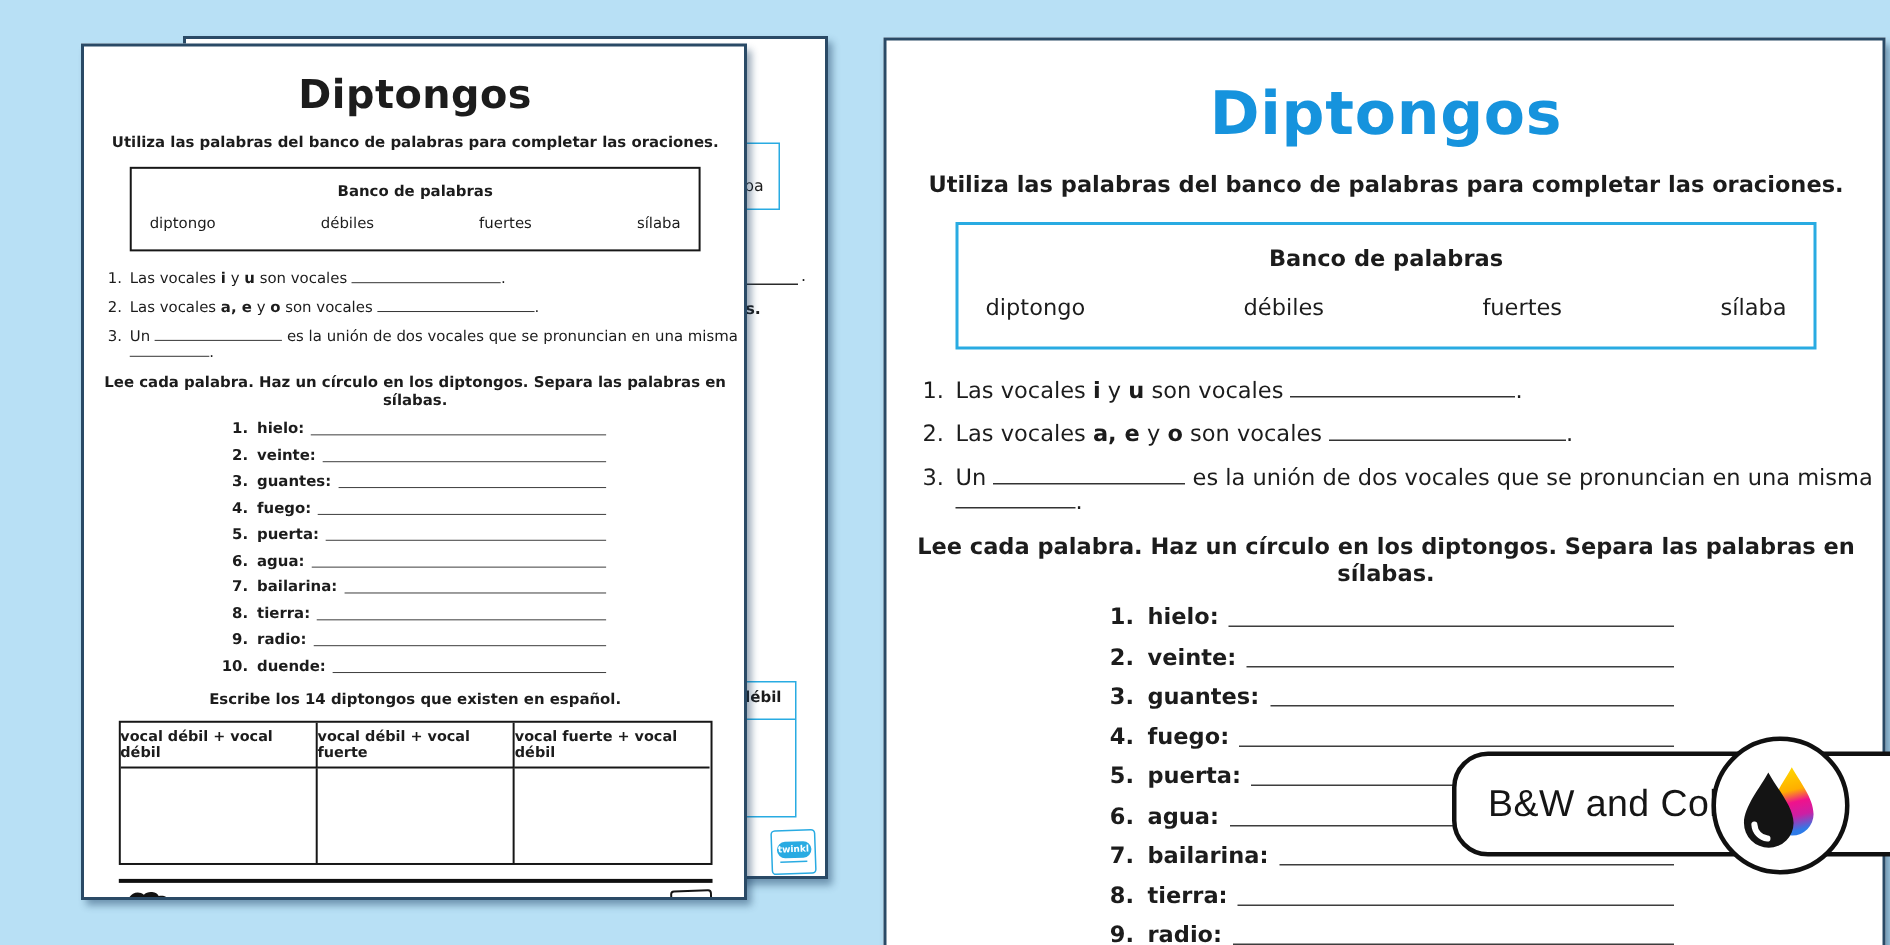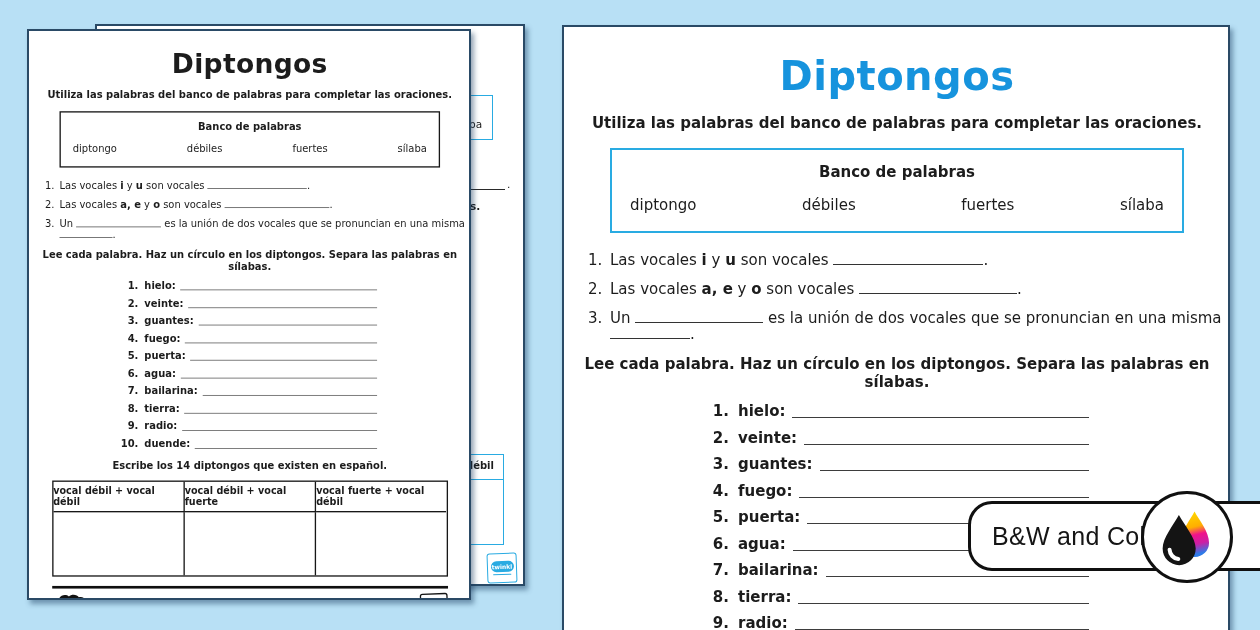--- a/index.html
+++ b/index.html
@@ -18,6 +18,7 @@
     background: #ffffff;
     border: 2px solid #2a4a66;
     box-shadow: 3px 4px 5px rgba(20, 55, 90, 0.45);
+    margin-left: 27px;
   }
   .back-page  { left: 95px;  top: 24px; width: 430px; height: 562px; z-index: 1; }
   .bw-page    { left: 27px;  top: 29px; width: 444px; height: 571px; z-index: 2; overflow: hidden; }

